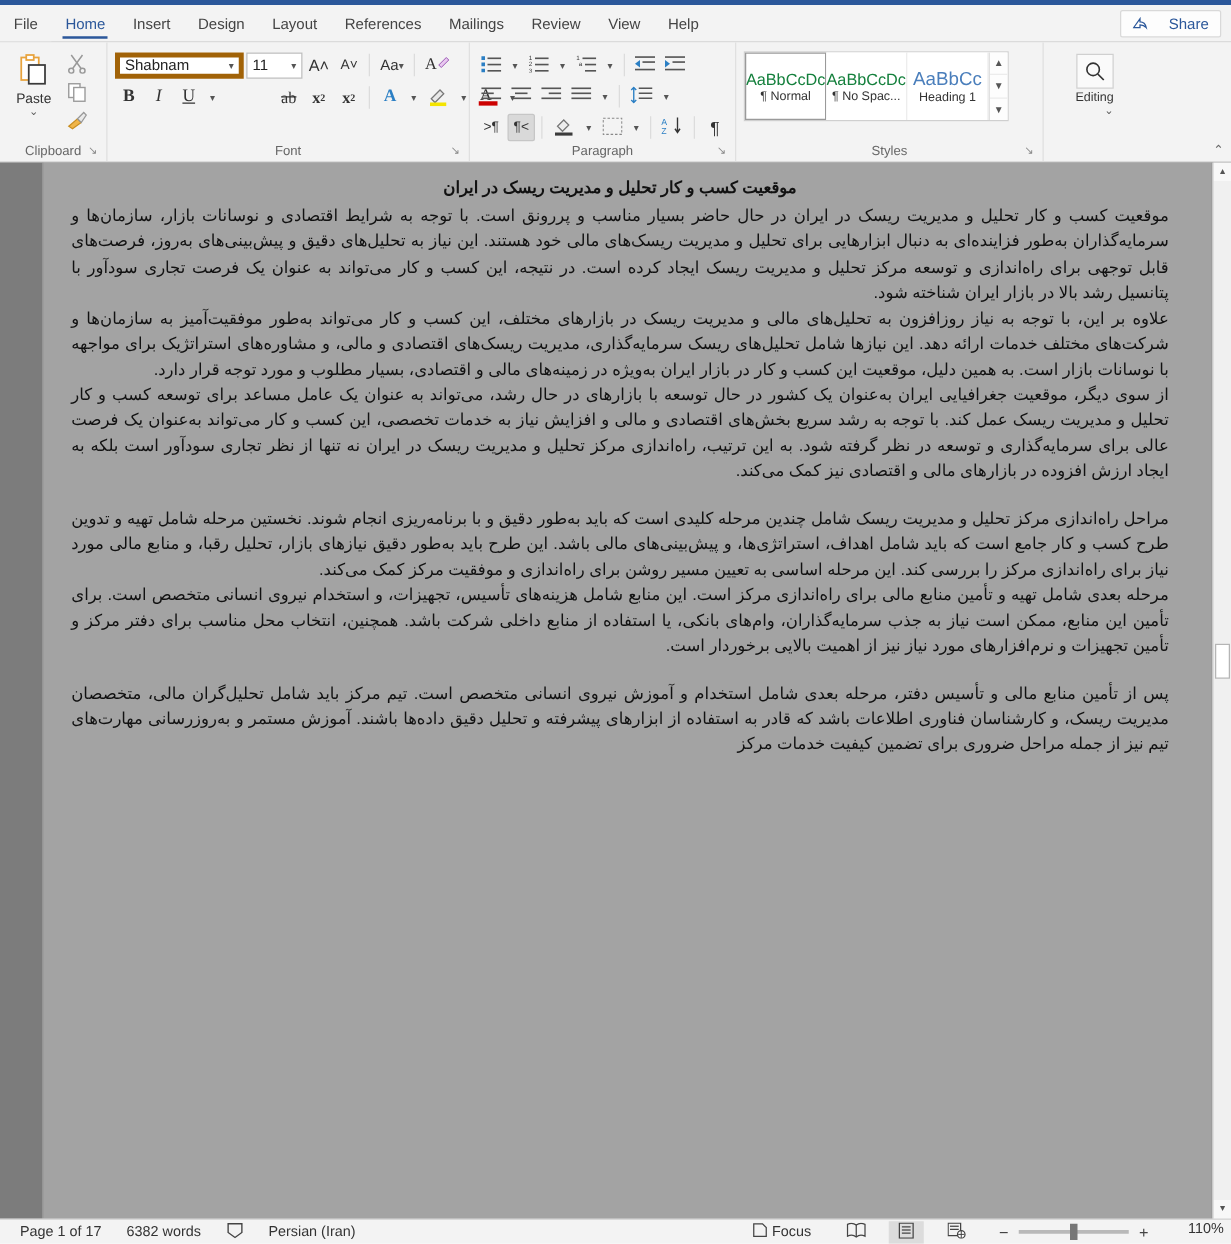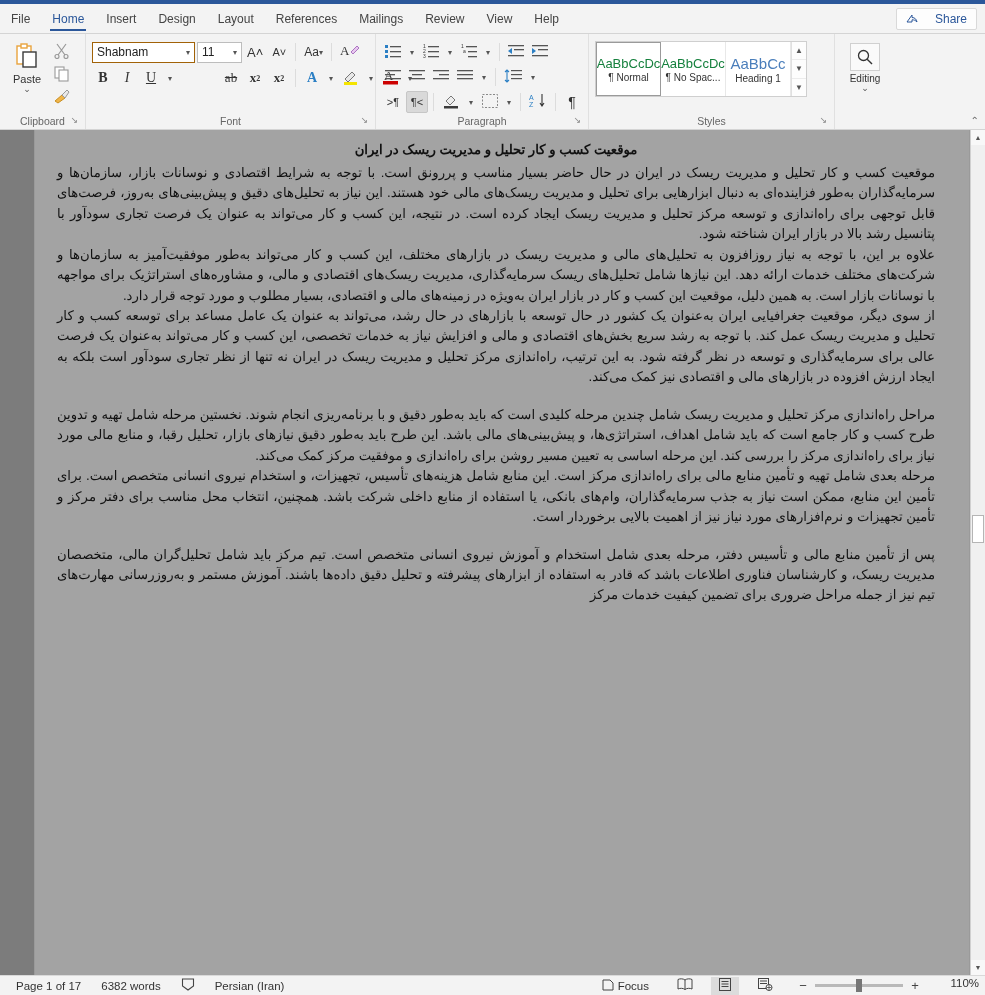--- a/index.html
+++ b/index.html
@@ -86,7 +86,7 @@
   .font-grp-rows { display: flex; flex-direction: column; gap: 4px; padding: 2px 2px 0 2px;}
   .row { display: flex; align-items: center; gap: 2px; }
   .fontbox {
-    width: 103px; height: 21px; border: 1px solid #a16207; background: #fff;
+    width: 103px; height: 21px; border: 4px solid #a16207; background: #fff;
     display: flex; align-items: center; justify-content: space-between;
     padding: 0 4px; font-size: 12px; color: #222;
   }

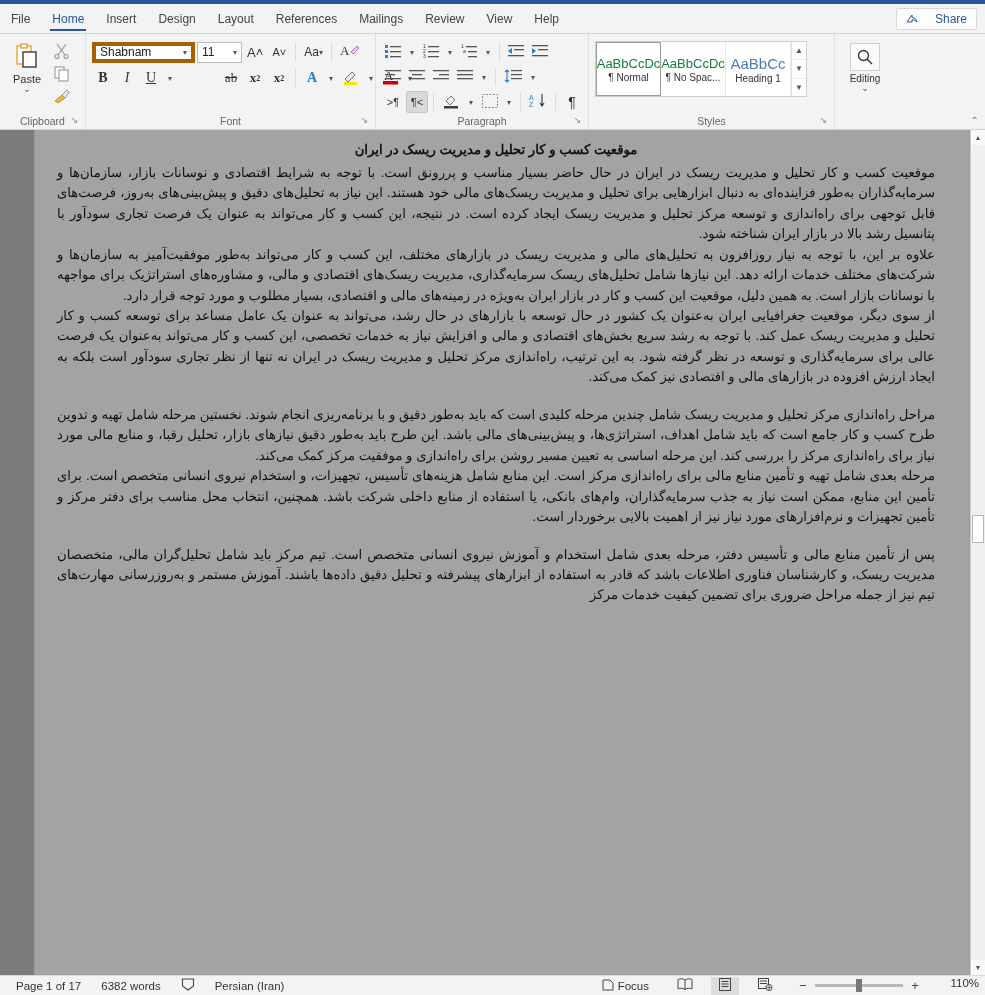--- a/index.html
+++ b/index.html
@@ -136,7 +136,7 @@
 
   
   .editing-btn {
-    width: 52px; display: flex; flex-direction: column; align-items: center;
+    width: 52px; display: flex; flex-direction: column; align-items: flex-end;
     padding-top: 4px;
   }
   .edit-sq { width: 30px; height: 28px; border: 1px solid #d0d0d0; display:flex; align-items:center; justify-content:center; background:#fafafa;}

